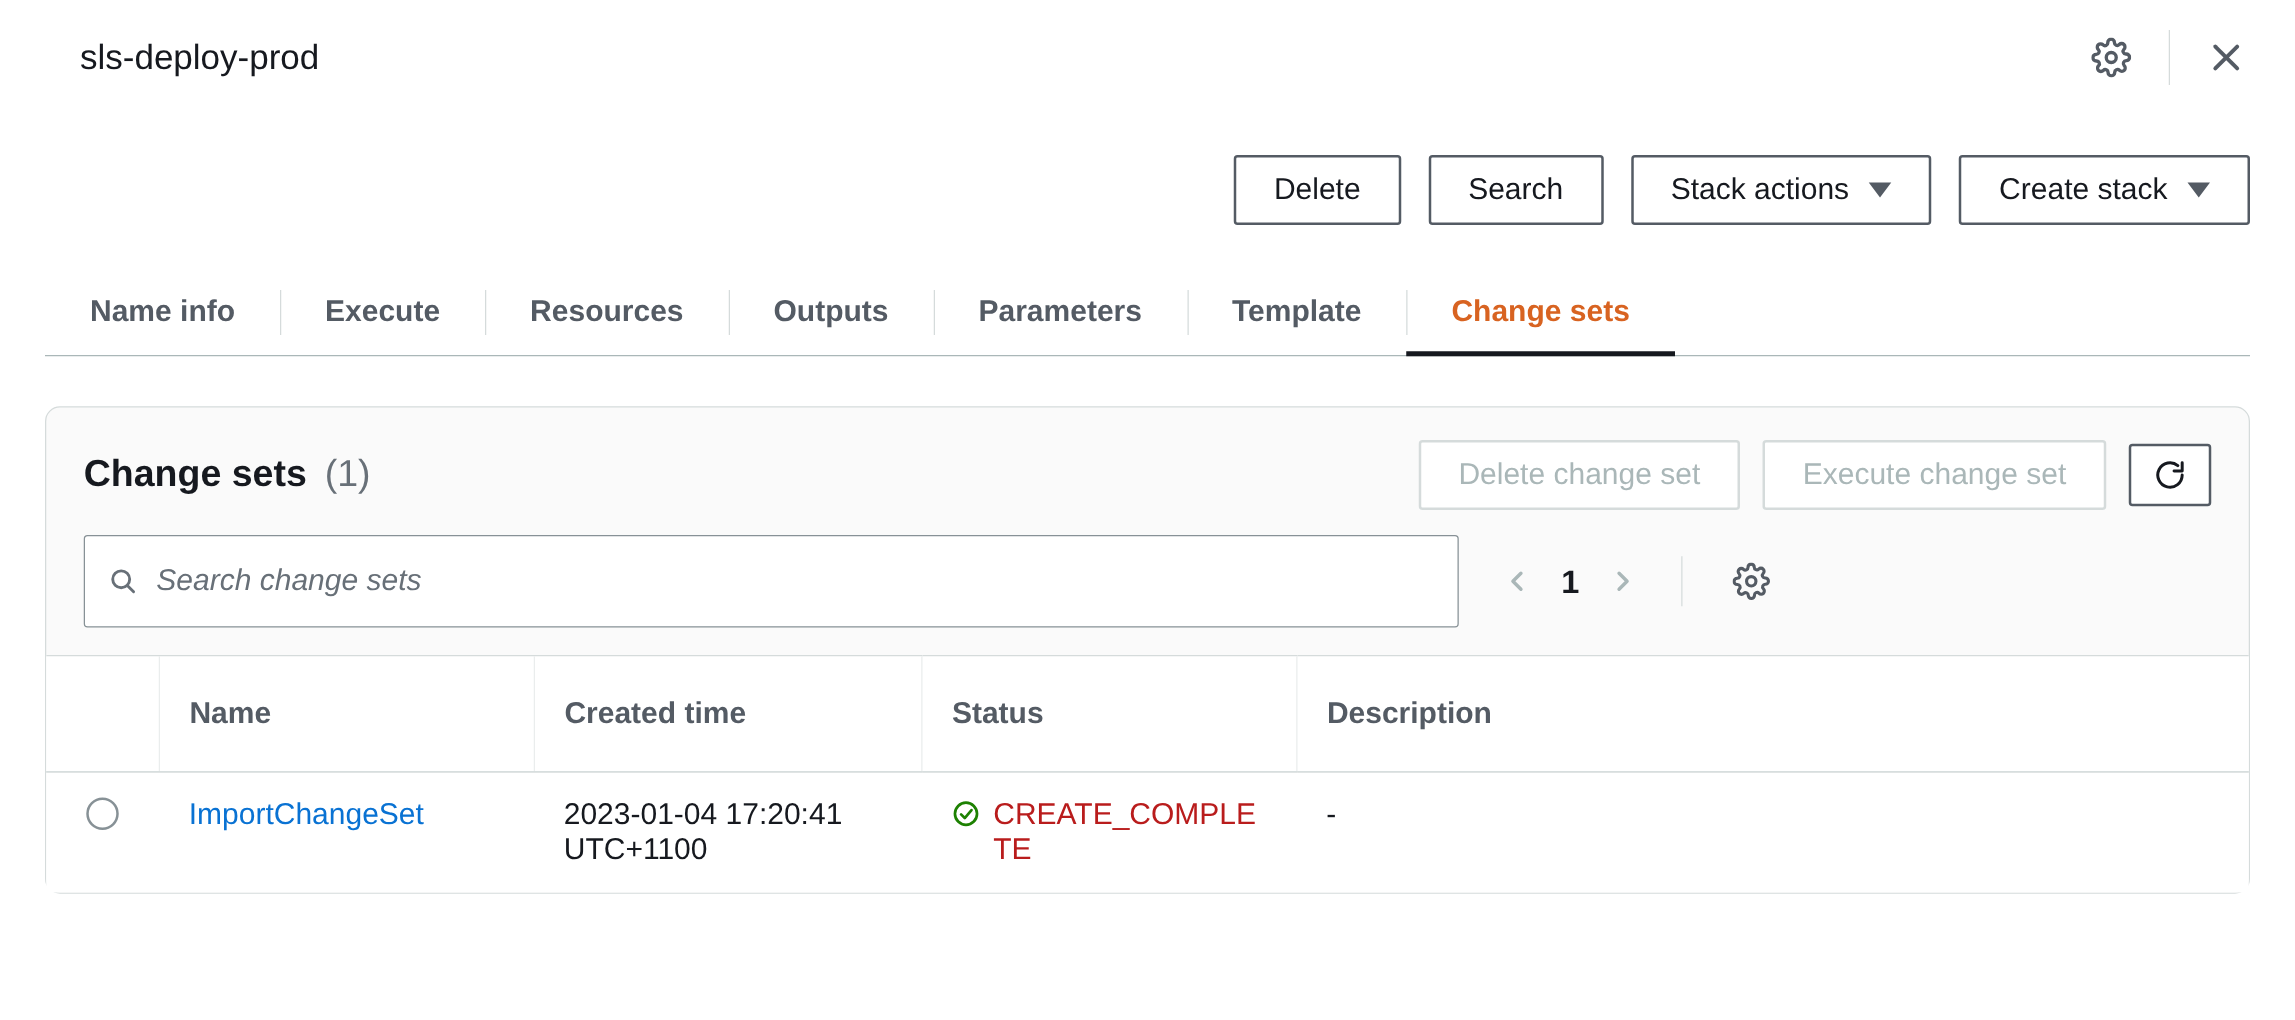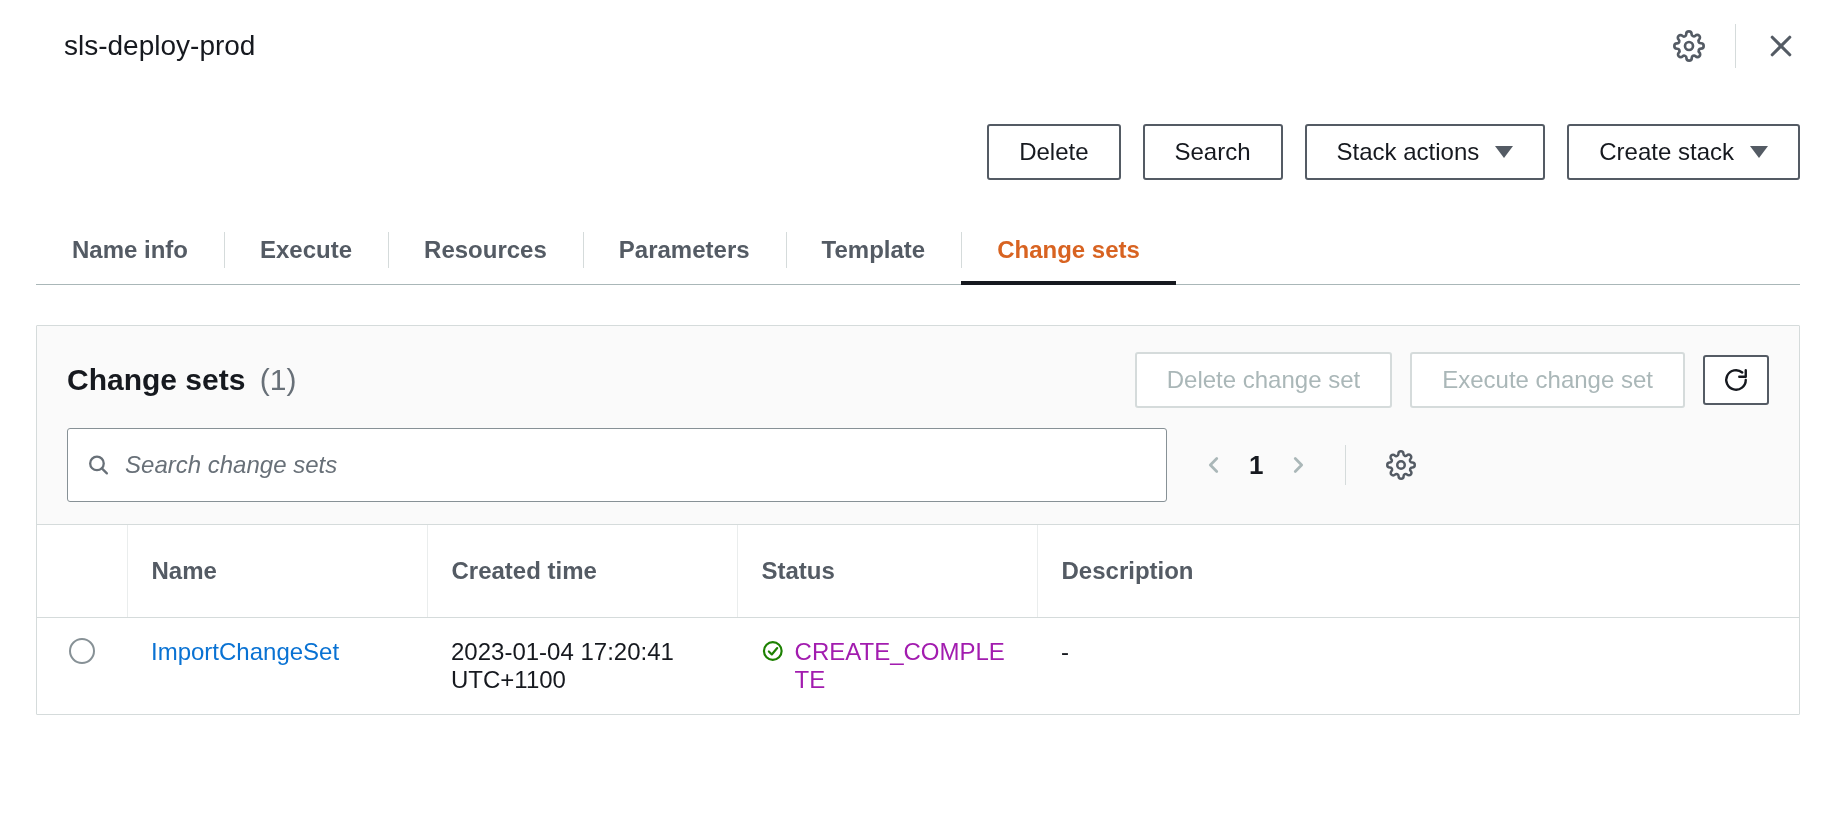--- a/index.html
+++ b/index.html
@@ -266,6 +266,7 @@
   <div class="tab"><span>Name info</span></div>
   <div class="tab"><span>Execute</span></div>
   <div class="tab"><span>Resources</span></div>
+  <div class="tab"><span>Outputs</span></div>
   <div class="tab"><span>Parameters</span></div>
   <div class="tab"><span>Template</span></div>
   <div class="tab active"><span>Change sets</span></div>

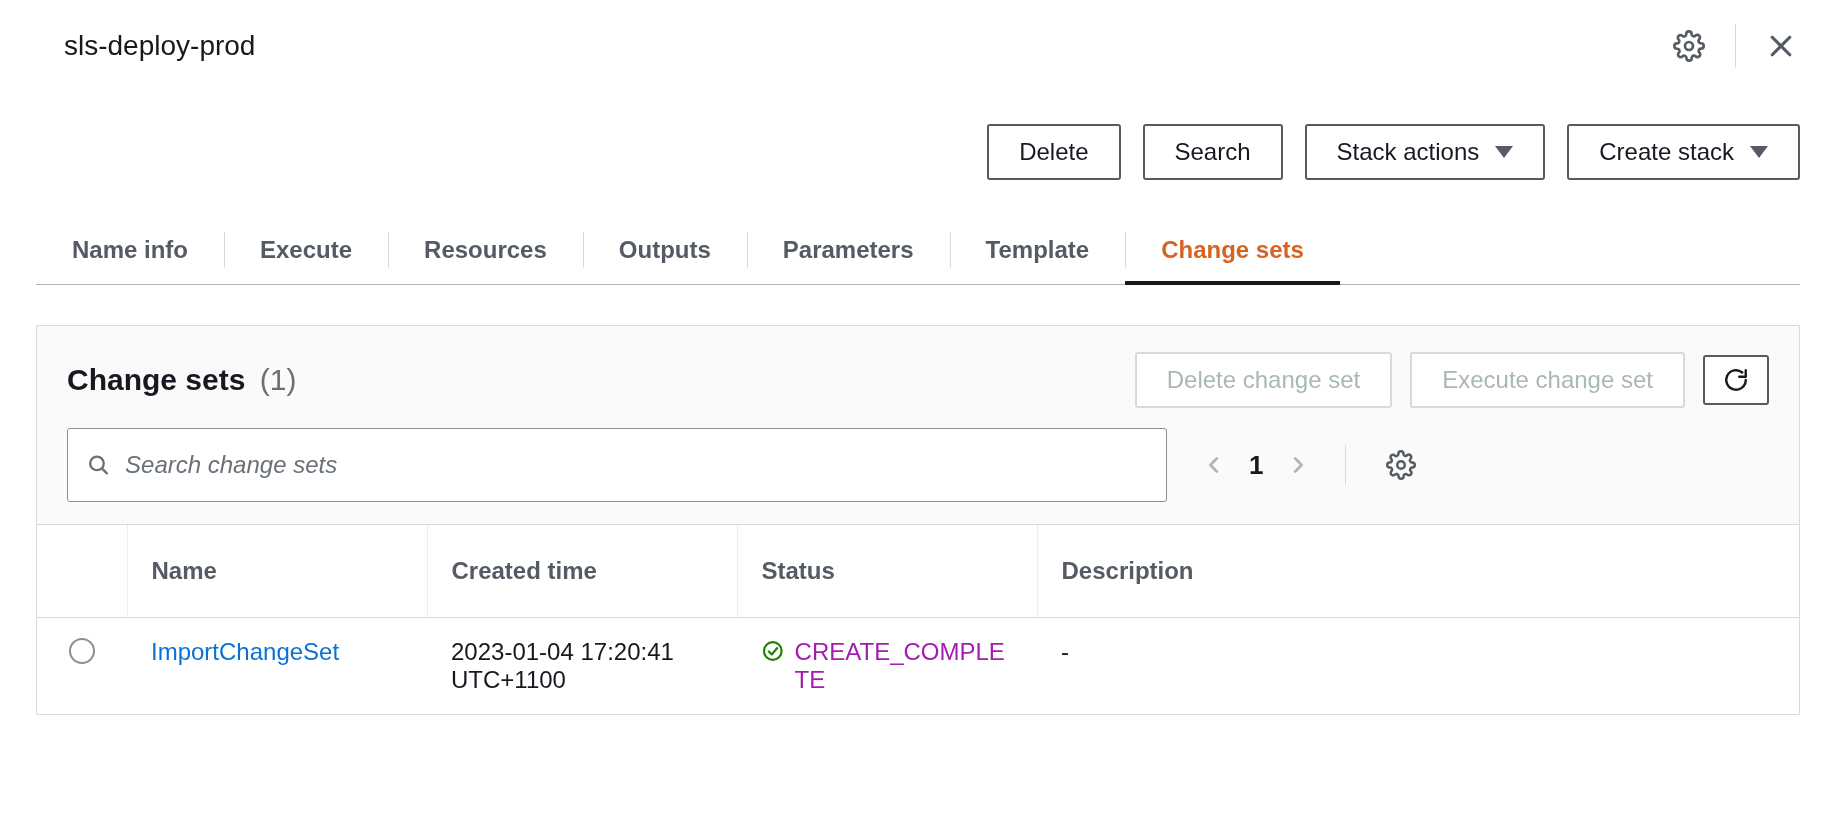--- a/index.html
+++ b/index.html
@@ -110,7 +110,7 @@
   
   .panel {
     border: 1px solid #d5dbdb;
-    border-radius: 1px;
+    border-radius: 12px;
     background: #fafafa;
   }
   .panel-header {

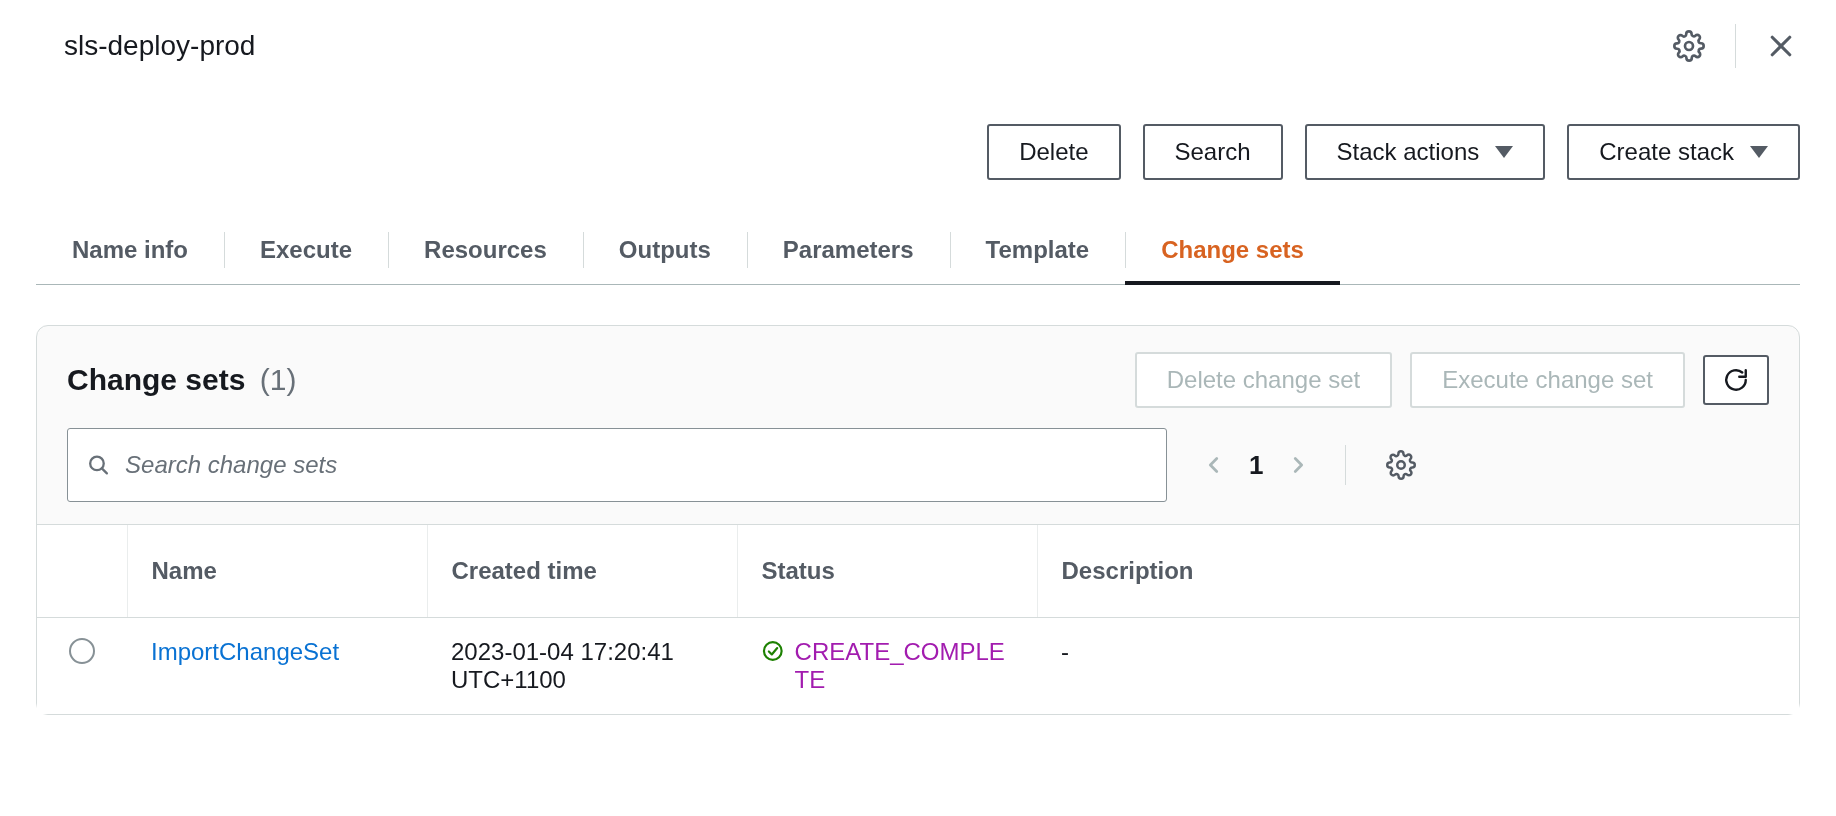--- a/index.html
+++ b/index.html
@@ -221,7 +221,7 @@
     display: inline-block;
   }
   .link { color: #0972d3; cursor: pointer; }
-  .status-ok { color: #a21caf; display: inline-flex; gap: 10px; align-items: flex-start; }
+  .status-ok { color: #b91c1c; display: inline-flex; gap: 10px; align-items: flex-start; }
 </style>
 </head>
 <body>

